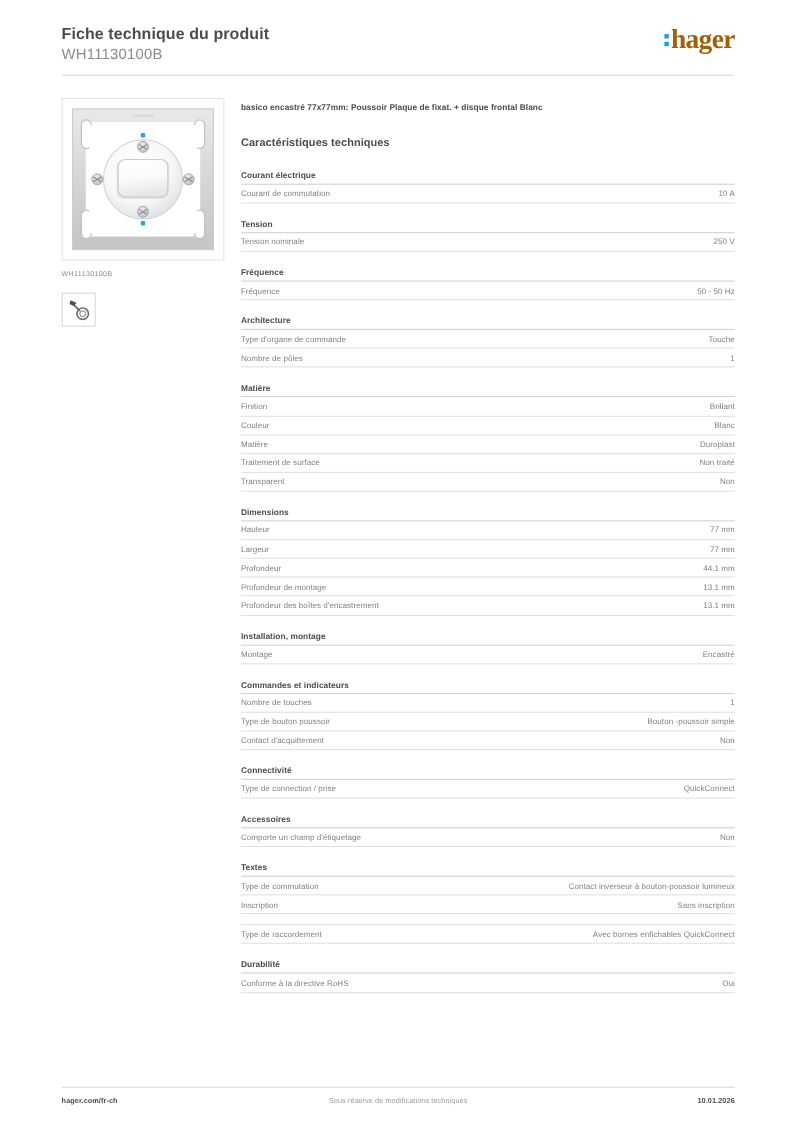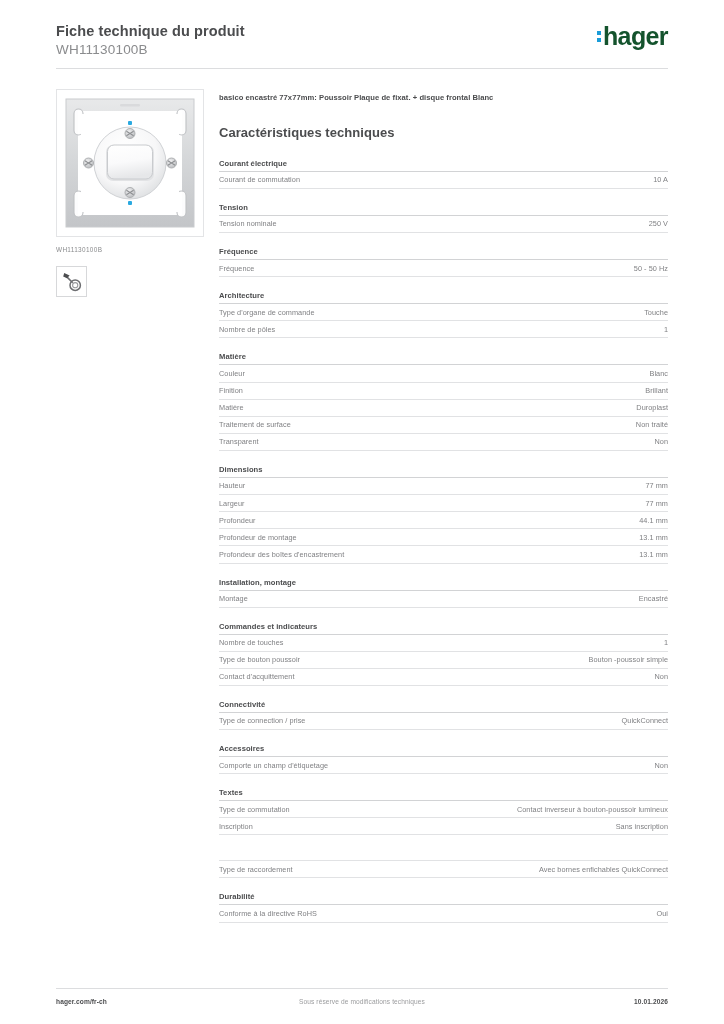--- a/index.html
+++ b/index.html
@@ -57,10 +57,11 @@
     align-items: center;
     font-size: 25px;
     font-weight: bold;
-    color: #14532d;
+    color: #a16207;
     letter-spacing: -0.6px;
     margin-top: 2px;
     user-select: none;
+    font-family: Liberation Serif, serif;
   }
   .logo-colon {
     display: inline-flex;

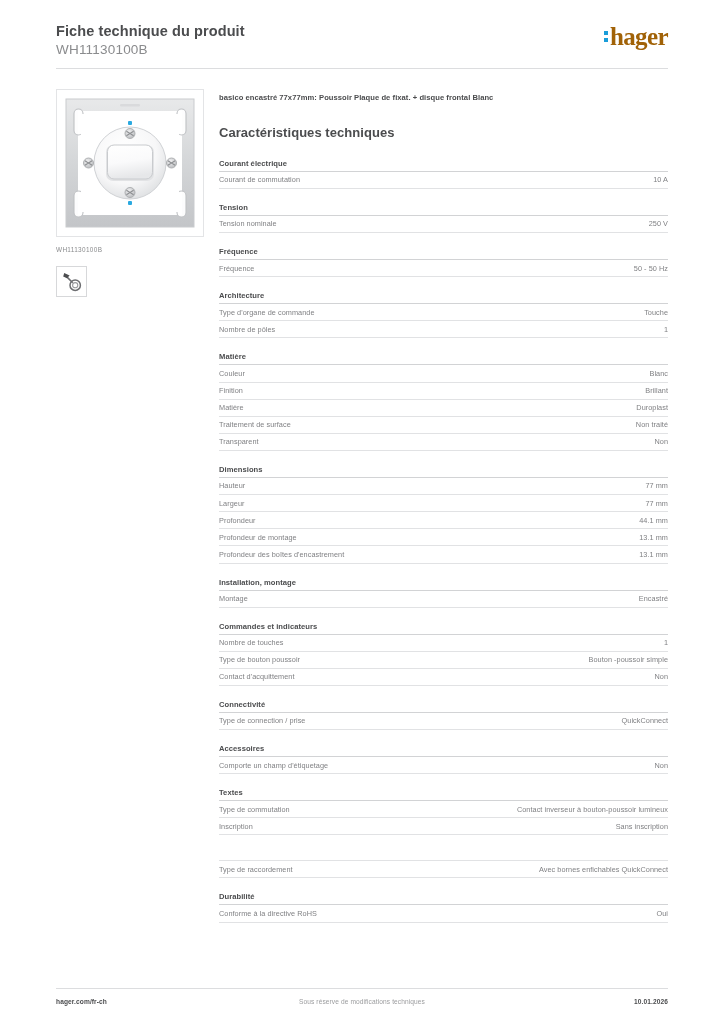--- a/index.html
+++ b/index.html
@@ -139,7 +139,7 @@
     line-height: 1.3;
   }
   .specs-heading {
-    font-size: 13px;
+    font-size: 10px;
     font-weight: bold;
     color: #4b4c4e;
     margin: 0 0 19px 0;

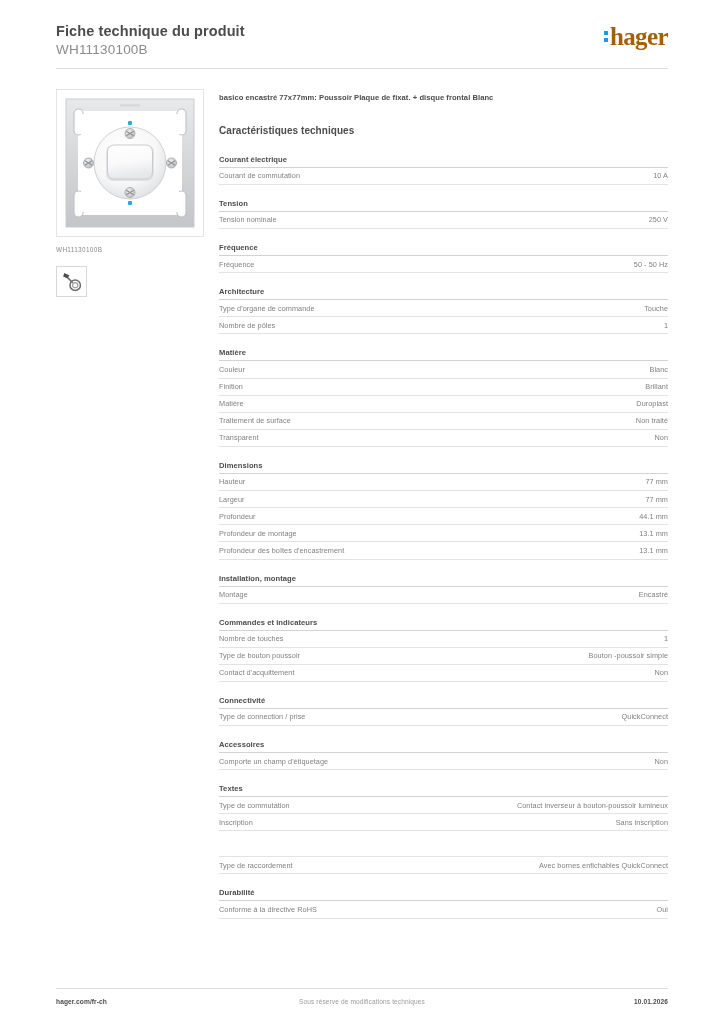--- a/index.html
+++ b/index.html
@@ -361,12 +361,12 @@
         <div class="spec-group">
           <div class="group-title">Matière</div>
           <div class="spec-row">
+            <span class="spec-label">Finition</span>
+            <span class="spec-value">Brillant</span>
+          </div>
+          <div class="spec-row">
             <span class="spec-label">Couleur</span>
             <span class="spec-value">Blanc</span>
-          </div>
-          <div class="spec-row">
-            <span class="spec-label">Finition</span>
-            <span class="spec-value">Brillant</span>
           </div>
           <div class="spec-row">
             <span class="spec-label">Matière</span>

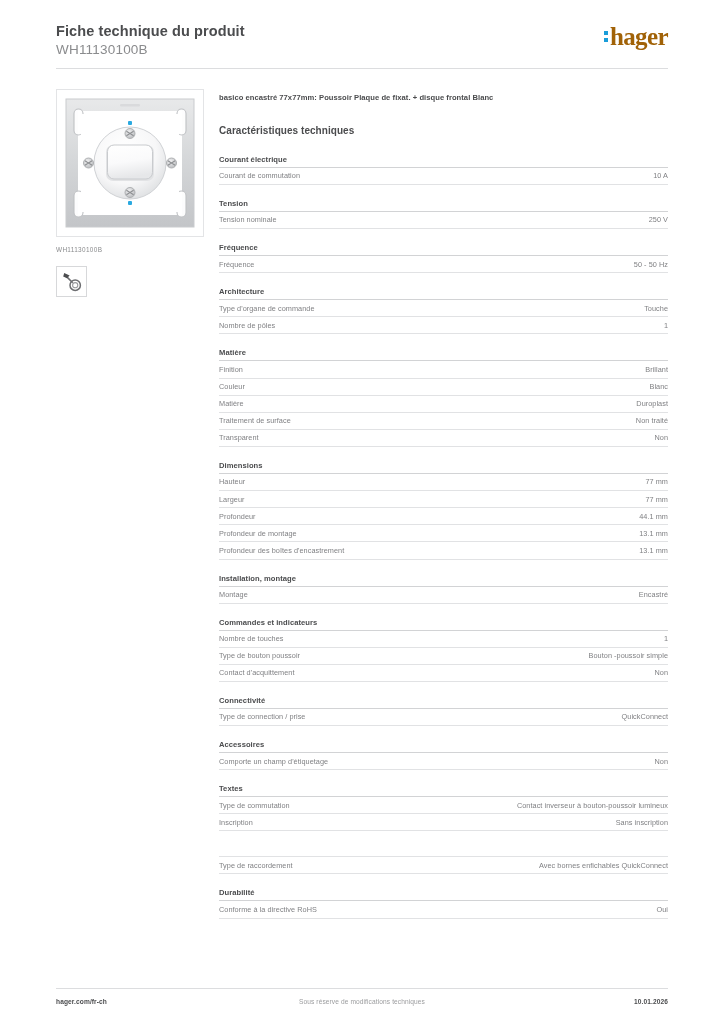--- a/index.html
+++ b/index.html
@@ -168,7 +168,7 @@
     color: #808184;
     line-height: 1.25;
   }
-  .spec-row.spaced { margin-top: 25px; border-top: 1px solid #e1e2e4; }
+  .spec-row.spaced { margin-top: 9px; border-top: 1px solid #e1e2e4; }
   .spec-label { flex: 1 1 auto; letter-spacing: 0.05px; }
   .spec-value { flex: 0 0 auto; text-align: right; letter-spacing: 0.05px; }
 

